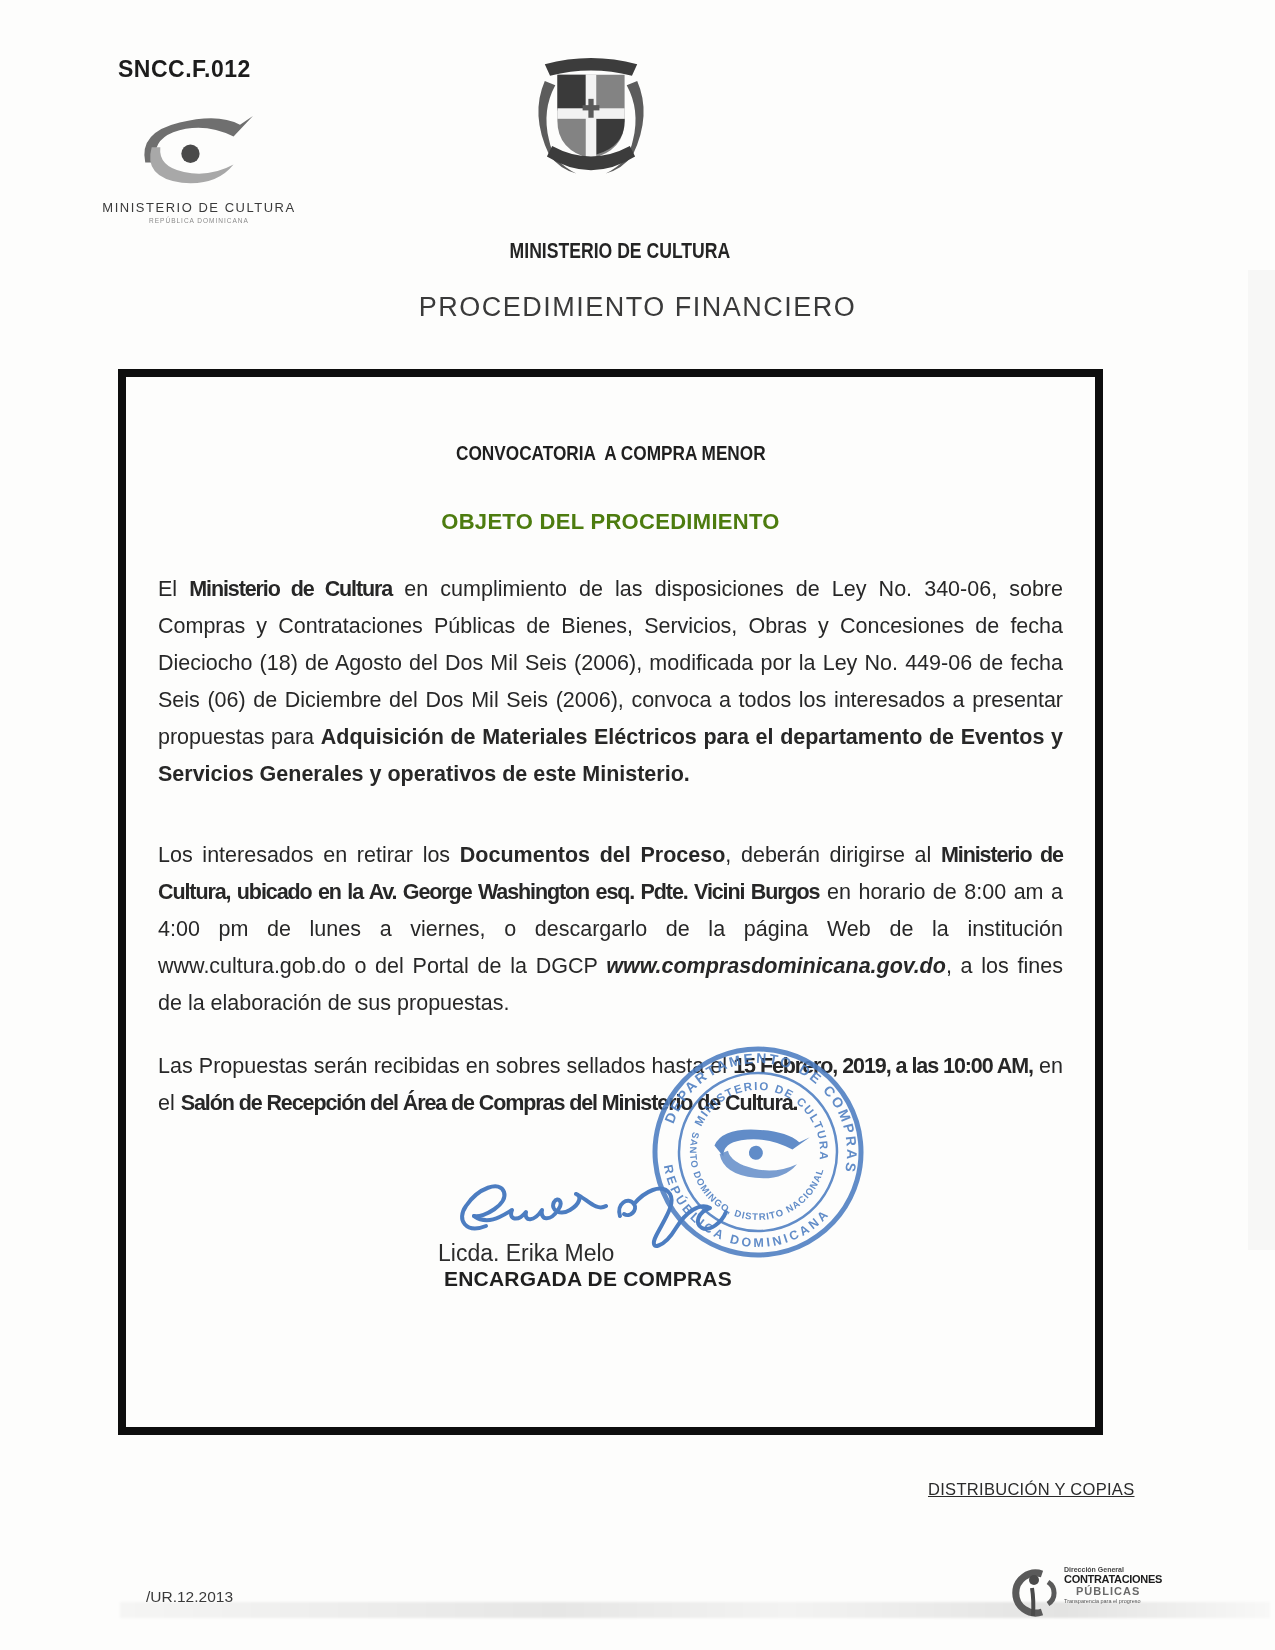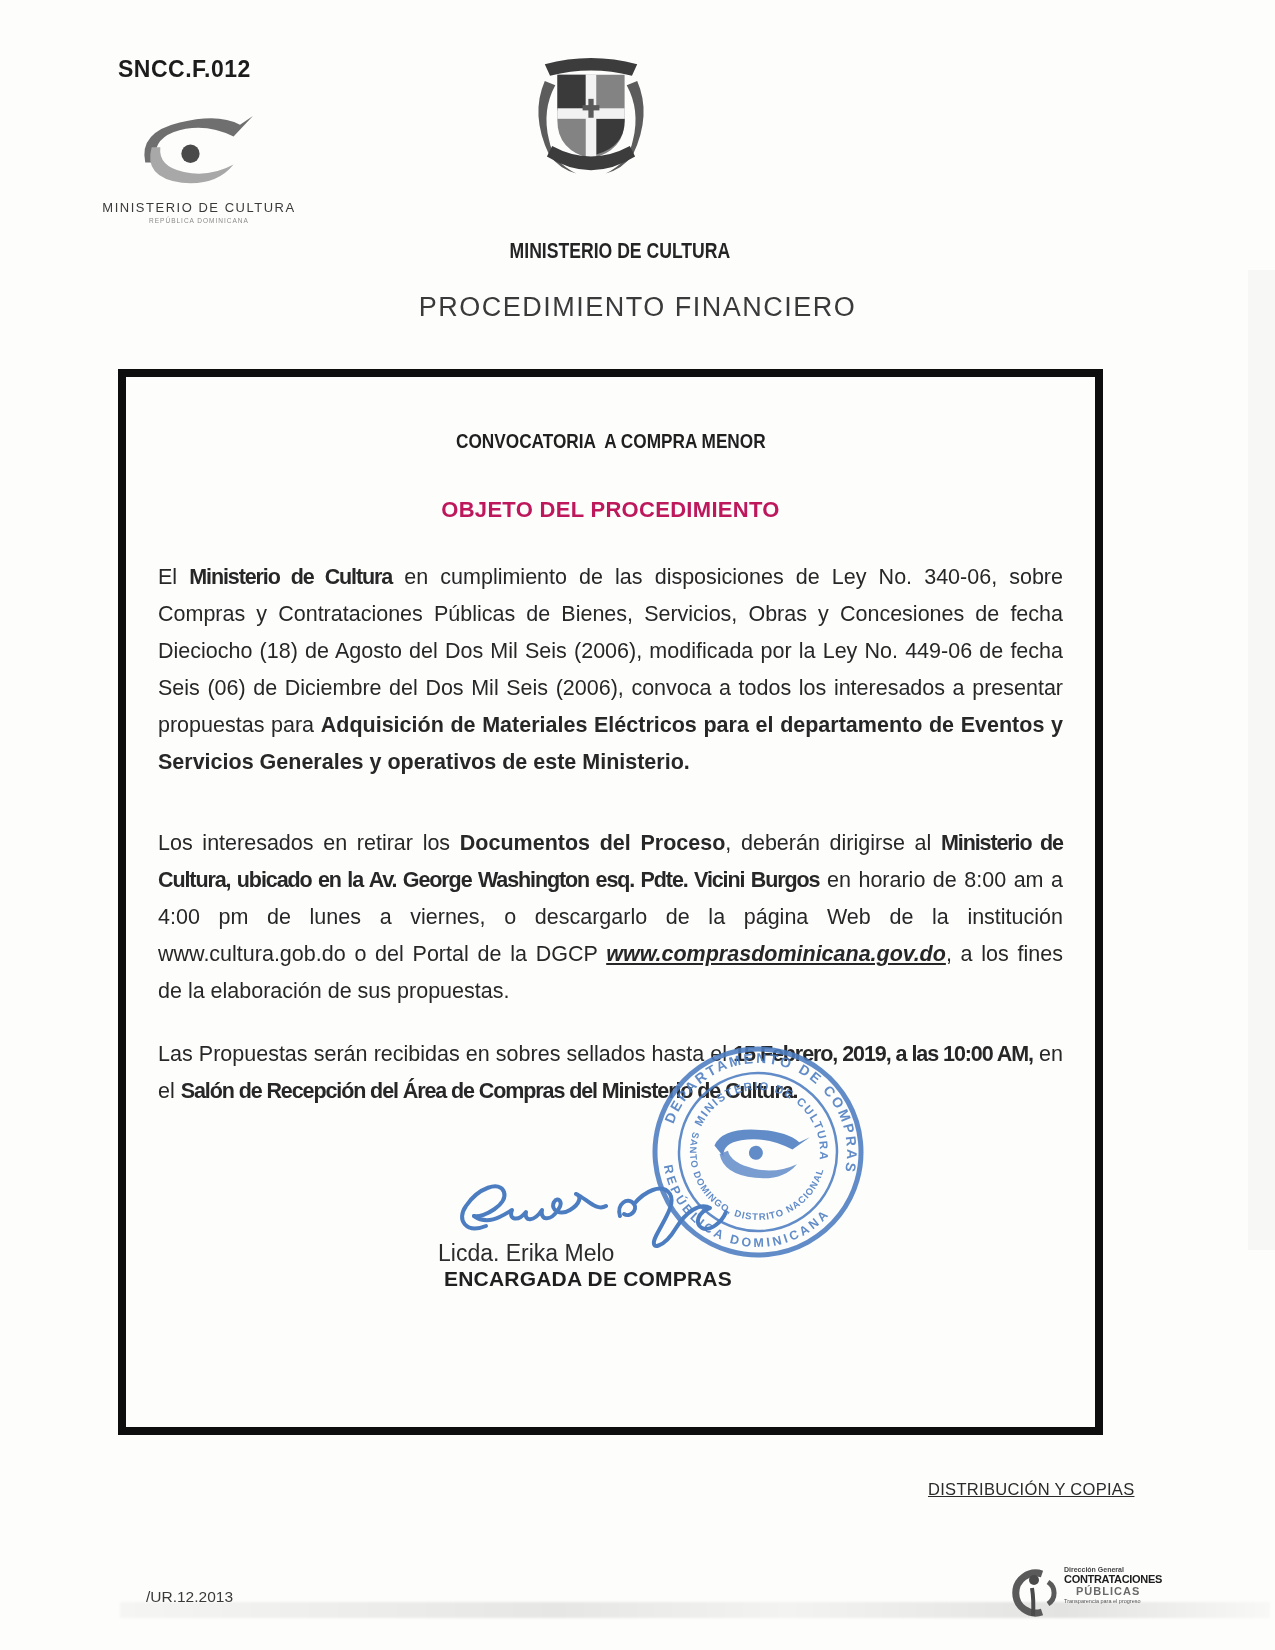--- a/index.html
+++ b/index.html
@@ -23,7 +23,7 @@
   .main-box{
     left:118px;top:369px;width:985px;height:1066px;
     border:8px solid #0e0e0e;background:#fdfdfc;box-sizing:border-box;
-    padding:4px 32px;
+    padding:16px 32px;
   }
   .doc-title{margin-top:48px;text-align:center;font-size:21px;font-weight:bold;color:#1f1f1f;}
   .doc-title span{display:inline-block;transform:scaleX(.82);white-space:pre;}

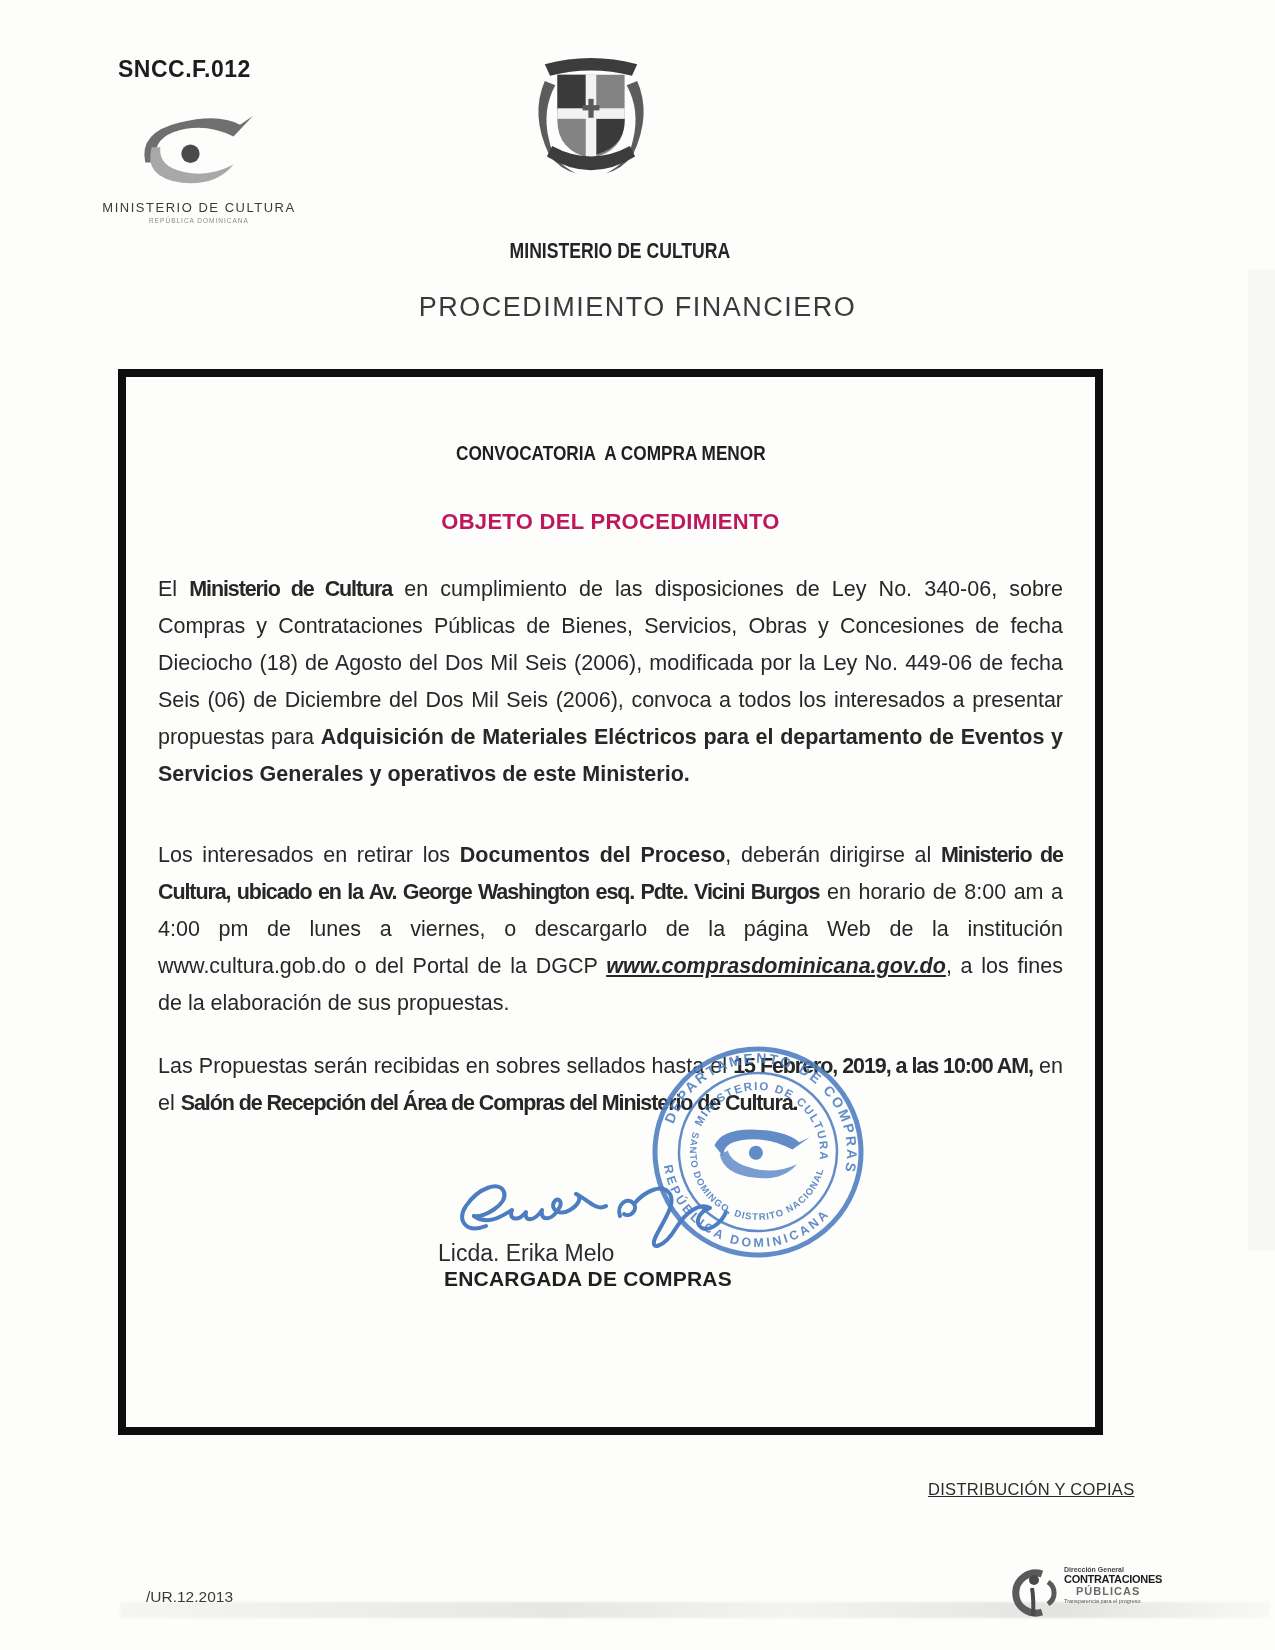--- a/index.html
+++ b/index.html
@@ -30,7 +30,7 @@
   .ref-line{margin-top:50px;text-align:center;font-size:21px;color:#1f1f1f;}
   .ref-label{font-weight:bold;border-bottom:3px solid #1f1f1f;padding-bottom:2px;}
   .ref-value{font-weight:bold;display:inline-block;transform:scaleX(.78);margin-left:2px;white-space:pre;}
-  .section-heading{margin-top:44px;text-align:center;font-size:22px;font-weight:bold;color:#be185d;letter-spacing:.3px;}
+  .section-heading{margin-top:44px;text-align:center;font-size:22px;font-weight:bold;color:#4d7c0f;letter-spacing:.3px;}
   .para{font-size:21.5px;line-height:37px;text-align:justify;color:#272727;margin:0;}
   .p1{margin-top:36px;}
   .p2{margin-top:44px;}

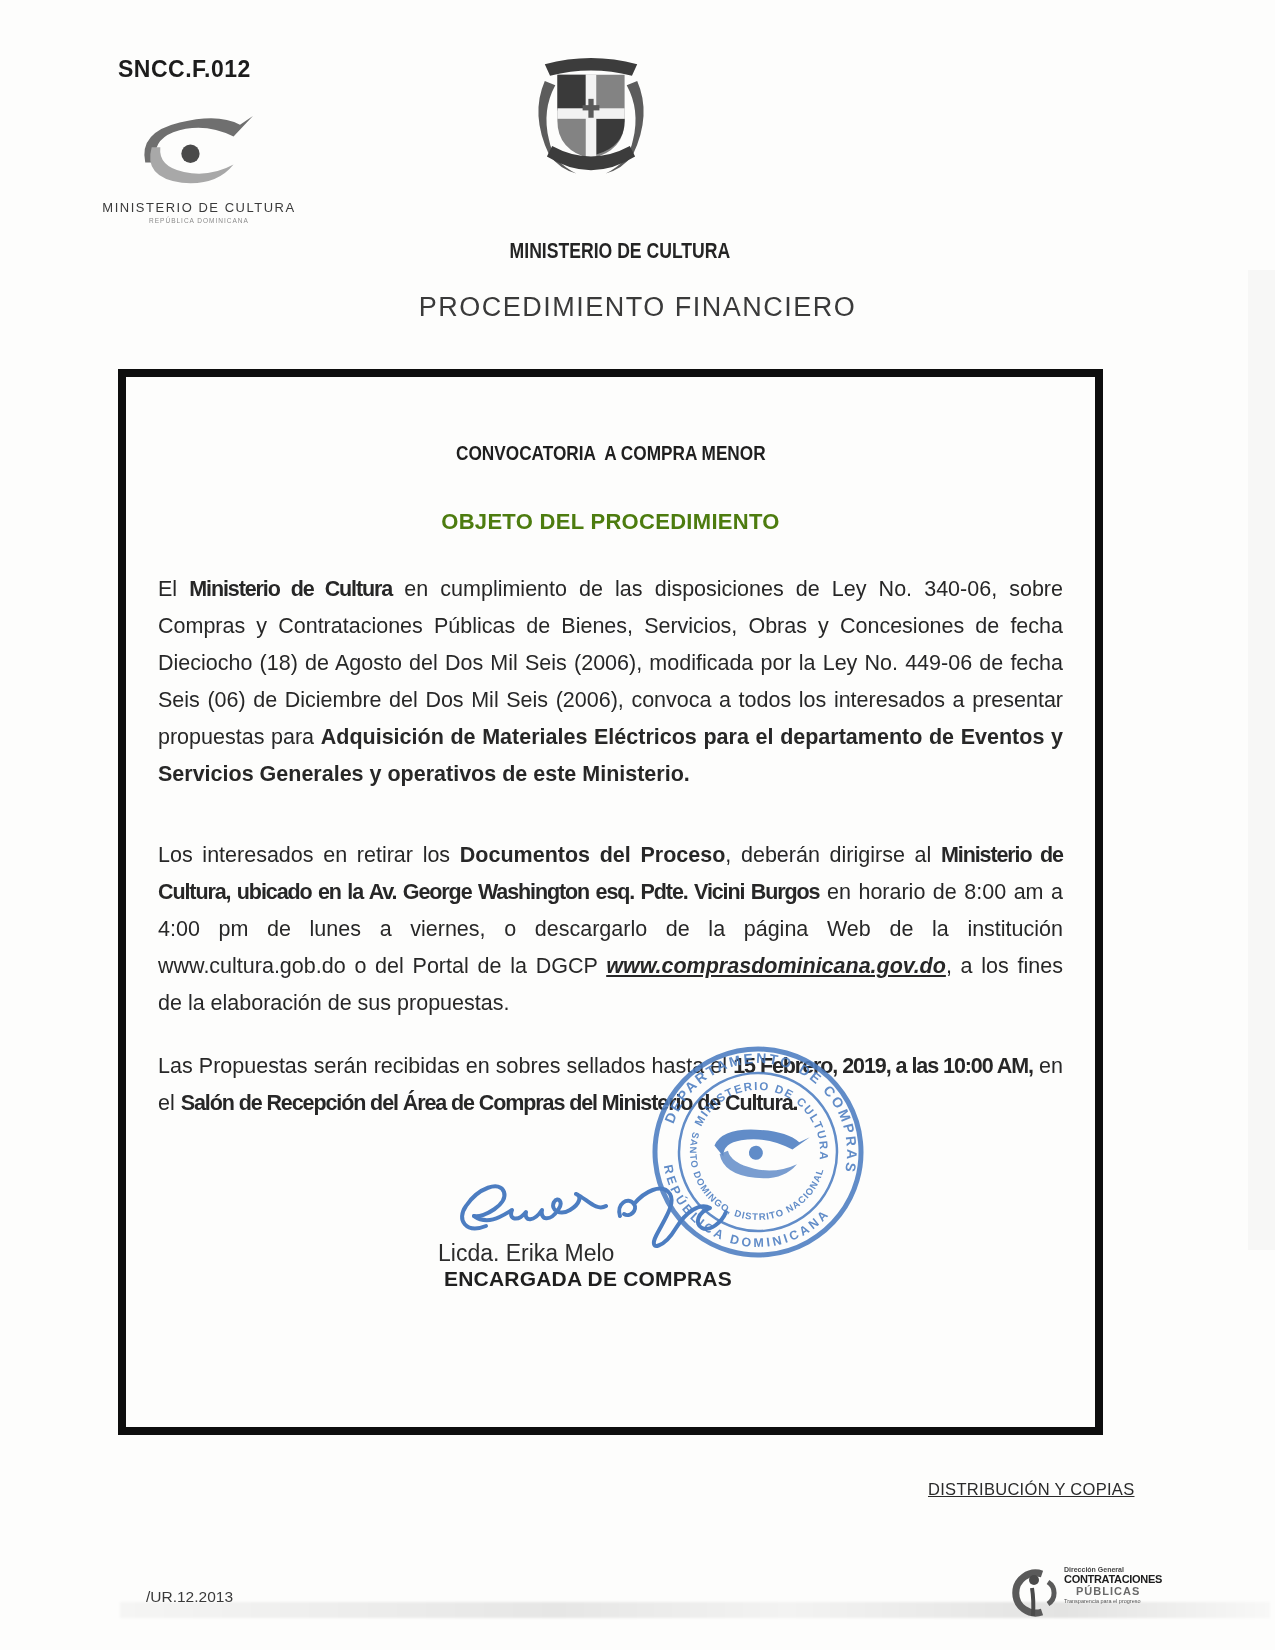--- a/index.html
+++ b/index.html
@@ -37,7 +37,7 @@
   .p3{margin-top:26px;}
   .para .b{font-weight:bold;}
   .para .c{letter-spacing:-1.1px;}
-  .para .u{text-decoration:underline;}
+  .para .u{}
   .para .i{font-style:italic;}
   
   .stamp{left:640px;top:1034px;width:236px;height:236px;opacity:.88;}

